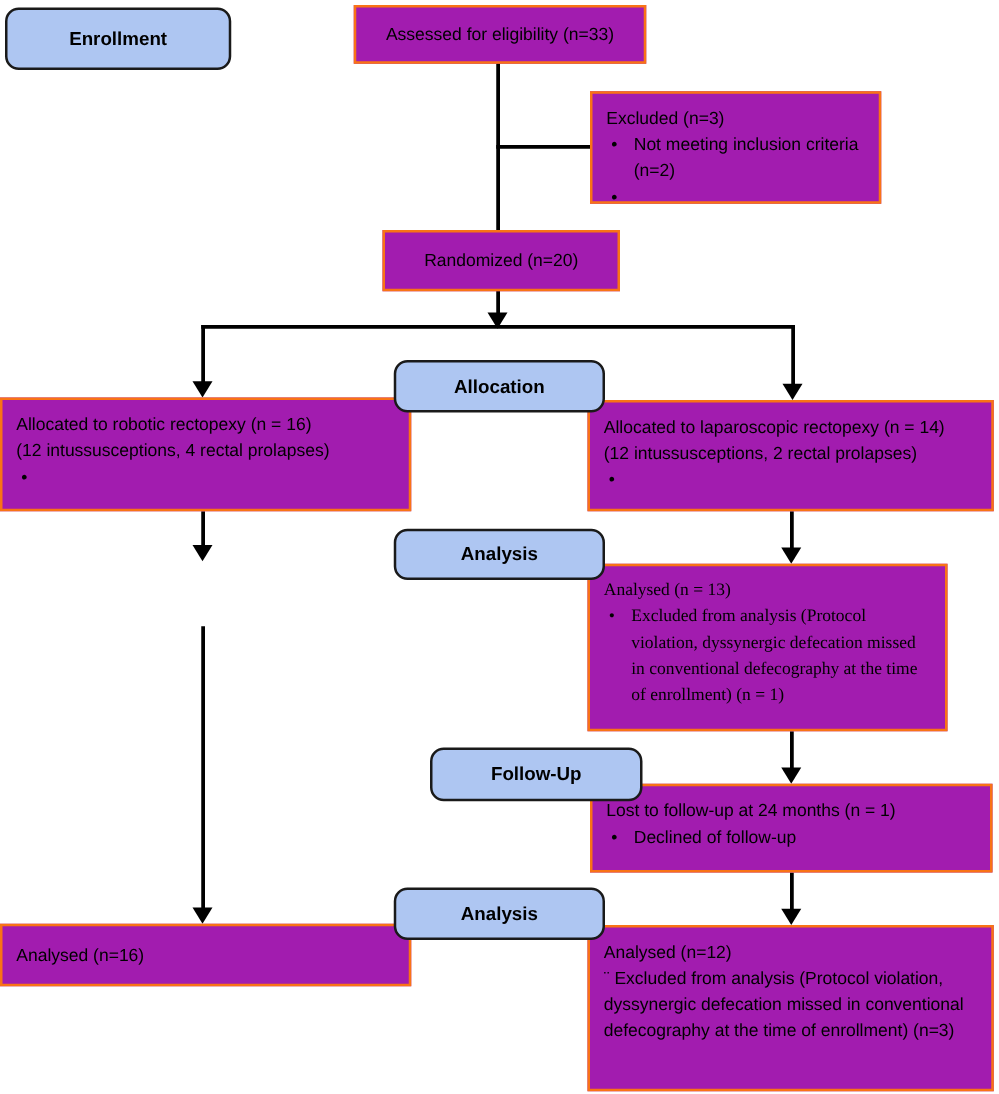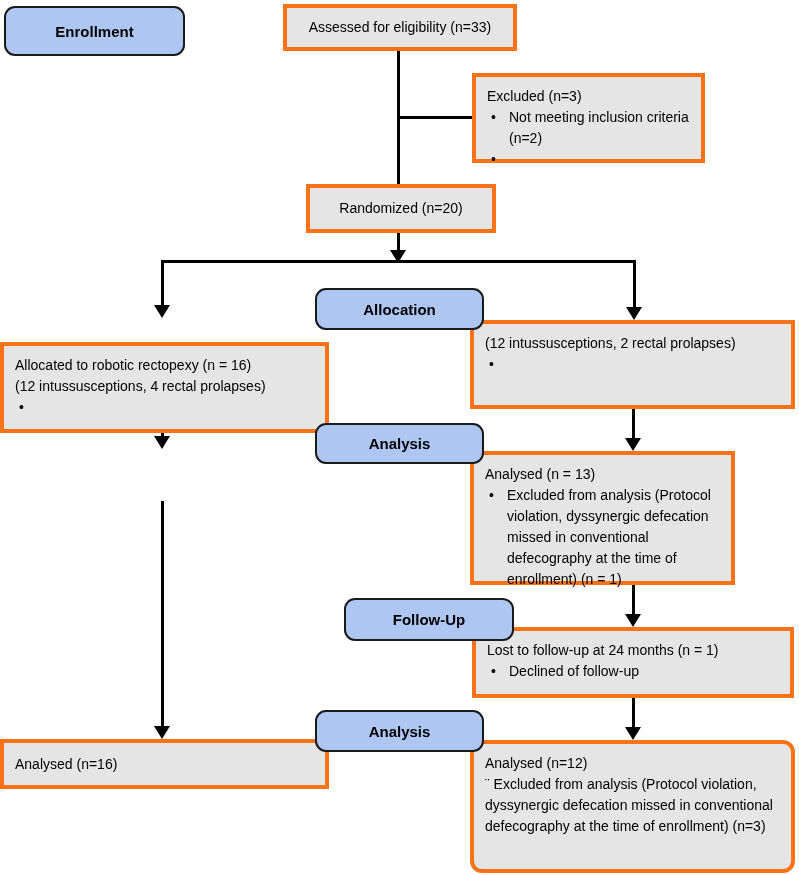--- a/index.html
+++ b/index.html
@@ -17,8 +17,8 @@
   }
   
   .fbox{
-    position:absolute;box-sizing:border-box;background:#e5e5e5;
-    border:4px solid #f97316;font-size:14px;line-height:21px;z-index:2;
+    position:absolute;box-sizing:border-box;background:#a21caf;
+    border:2px solid #f97316;font-size:14px;line-height:21px;z-index:2;
     padding:9px 11px;
   }
   .fbox.center{display:flex;align-items:center;justify-content:center;text-align:center;padding:0;}

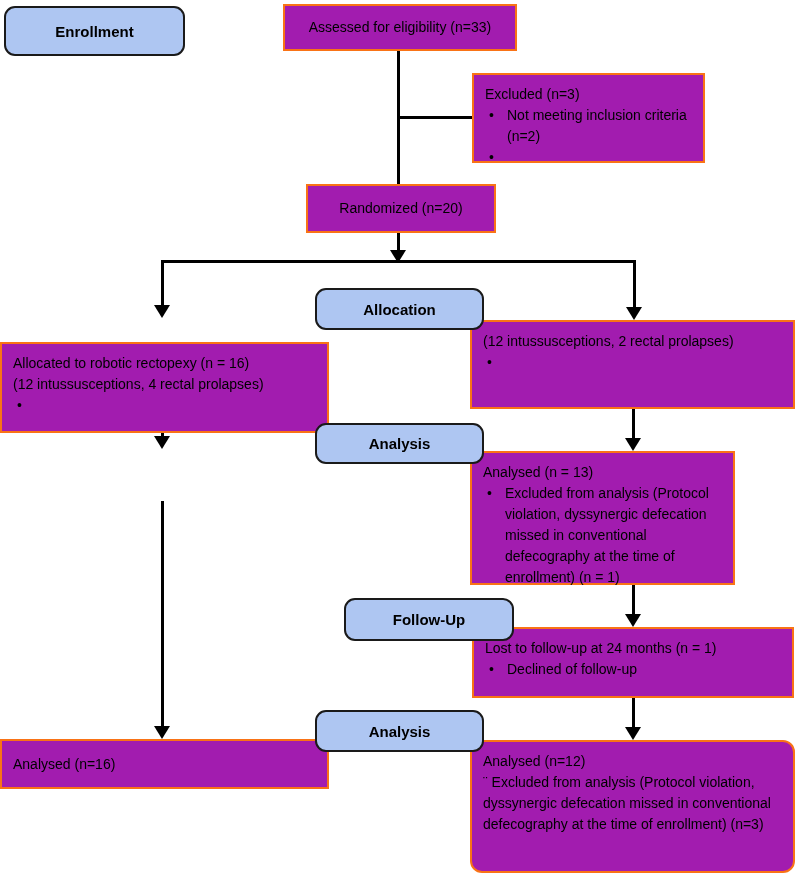--- a/index.html
+++ b/index.html
@@ -44,7 +44,7 @@
   #box-assessed{left:283px;top:4px;width:234px;height:47px;}
   #box-excluded{left:472px;top:73px;width:233px;height:90px;}
   #box-randomized{left:306px;top:184px;width:190px;height:49px;}
-  #box-alloc-left{left:0px;top:318px;width:329px;height:91px;margin-top:24px;}
+  #box-alloc-left{left:0px;top:318px;width:329px;height:91px;}
   #box-alloc-right{left:470px;top:320px;width:325px;height:89px;}
   #box-analysed-left1{left:0px;top:449px;width:329px;height:52px;}
   #box-analysed-right1{left:470px;top:451px;width:265px;height:134px;}

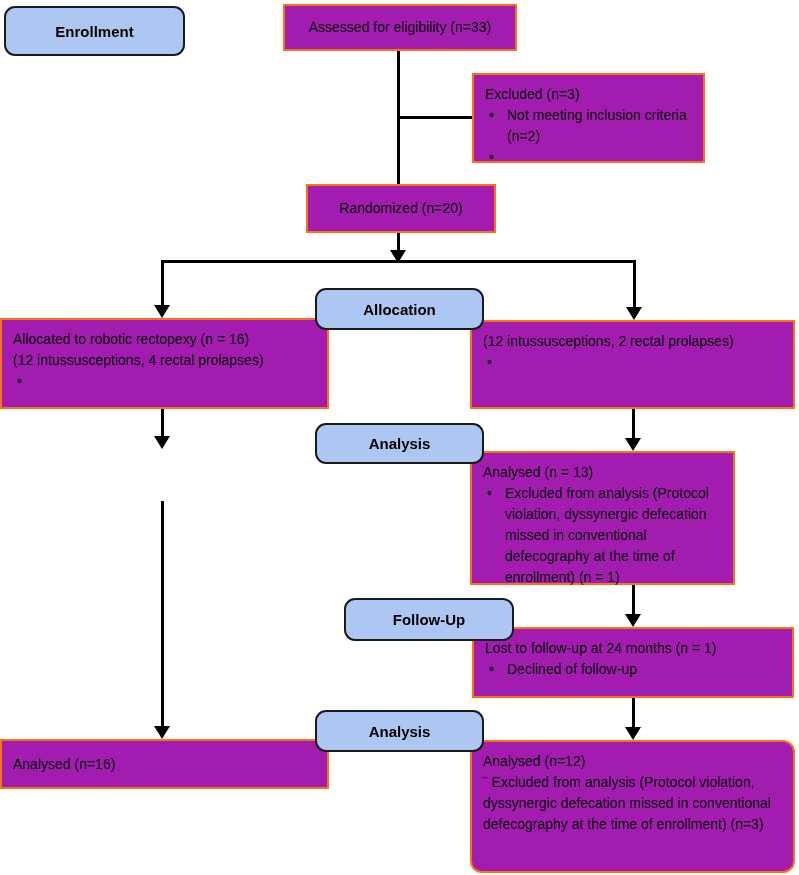--- a/index.html
+++ b/index.html
@@ -144,6 +144,7 @@
   </div>
 
   <div class="fbox" id="box-alloc-right">
+    <div>Allocated to laparoscopic rectopexy (n = 14)</div>
     <div>(12 intussusceptions, 2 rectal prolapses)</div>
     <div class="bullet-row">
       <span class="dot">•</span>

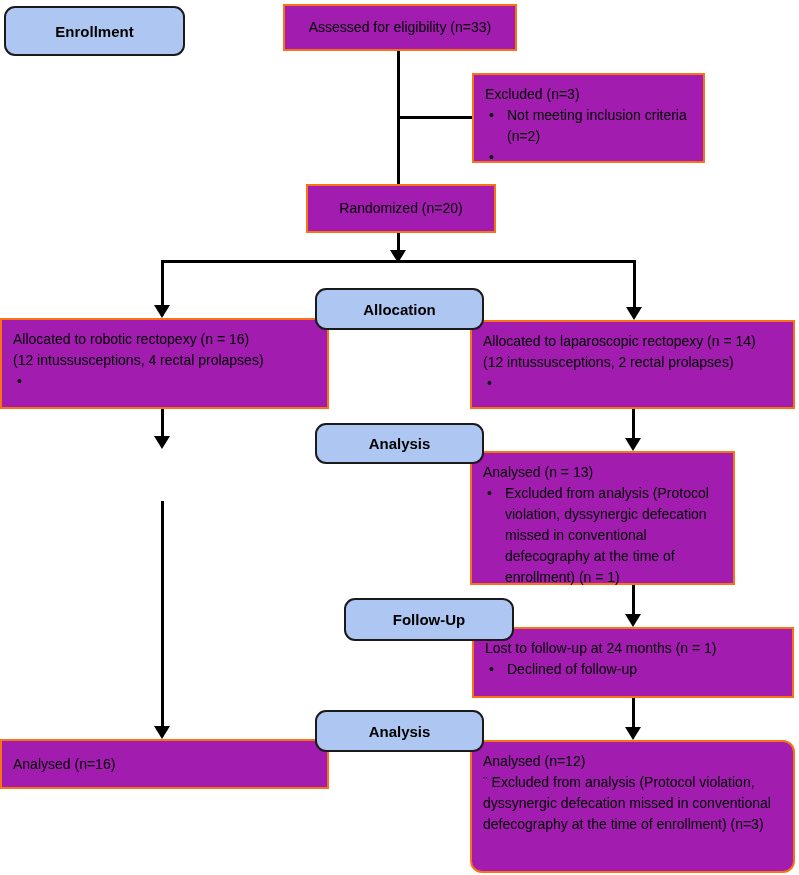--- a/index.html
+++ b/index.html
@@ -47,7 +47,7 @@
   #box-alloc-left{left:0px;top:318px;width:329px;height:91px;}
   #box-alloc-right{left:470px;top:320px;width:325px;height:89px;}
   #box-analysed-left1{left:0px;top:449px;width:329px;height:52px;}
-  #box-analysed-right1{left:470px;top:451px;width:265px;height:134px;}
+  #box-analysed-right1{left:470px;top:451px;width:288px;height:134px;font-family:Liberation Serif, serif;}
   #box-lost{left:472px;top:627px;width:322px;height:71px;}
   #box-analysed-left2{left:0px;top:739px;width:329px;height:50px;}
   #box-analysed-right2{left:470px;top:740px;width:325px;height:133px;border-radius:12px;}

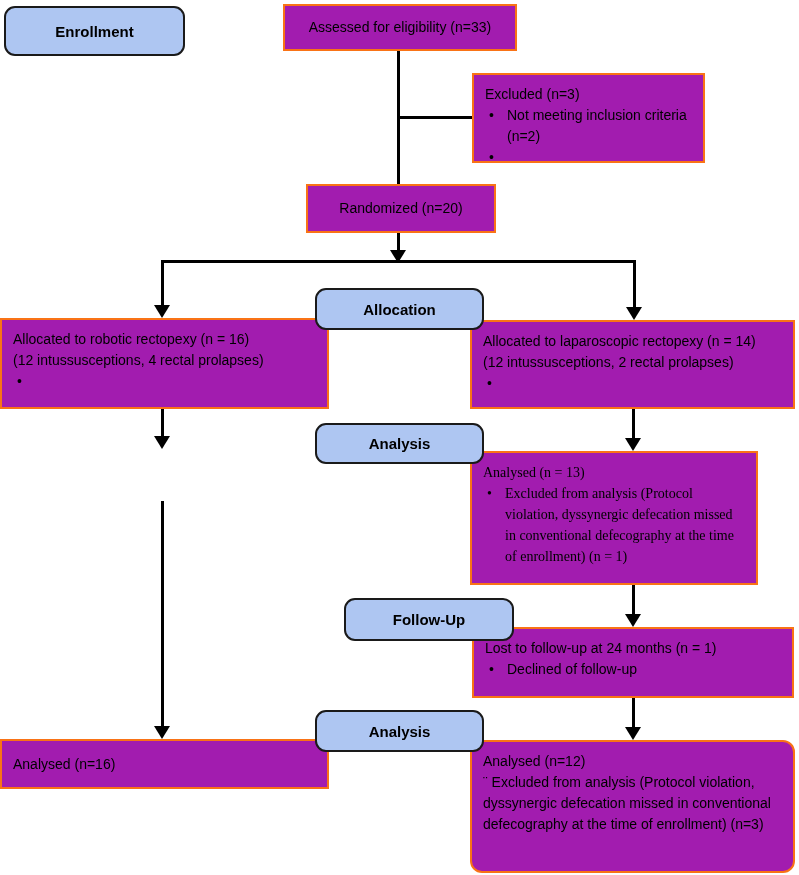--- a/index.html
+++ b/index.html
@@ -50,7 +50,7 @@
   #box-analysed-right1{left:470px;top:451px;width:288px;height:134px;font-family:Liberation Serif, serif;}
   #box-lost{left:472px;top:627px;width:322px;height:71px;}
   #box-analysed-left2{left:0px;top:739px;width:329px;height:50px;}
-  #box-analysed-right2{left:470px;top:740px;width:325px;height:133px;border-radius:12px;}
+  #box-analysed-right2{left:470px;top:740px;width:325px;height:133px;}
 
   
   #v-assessed-rand{left:397px;top:50px;height:134px;}

